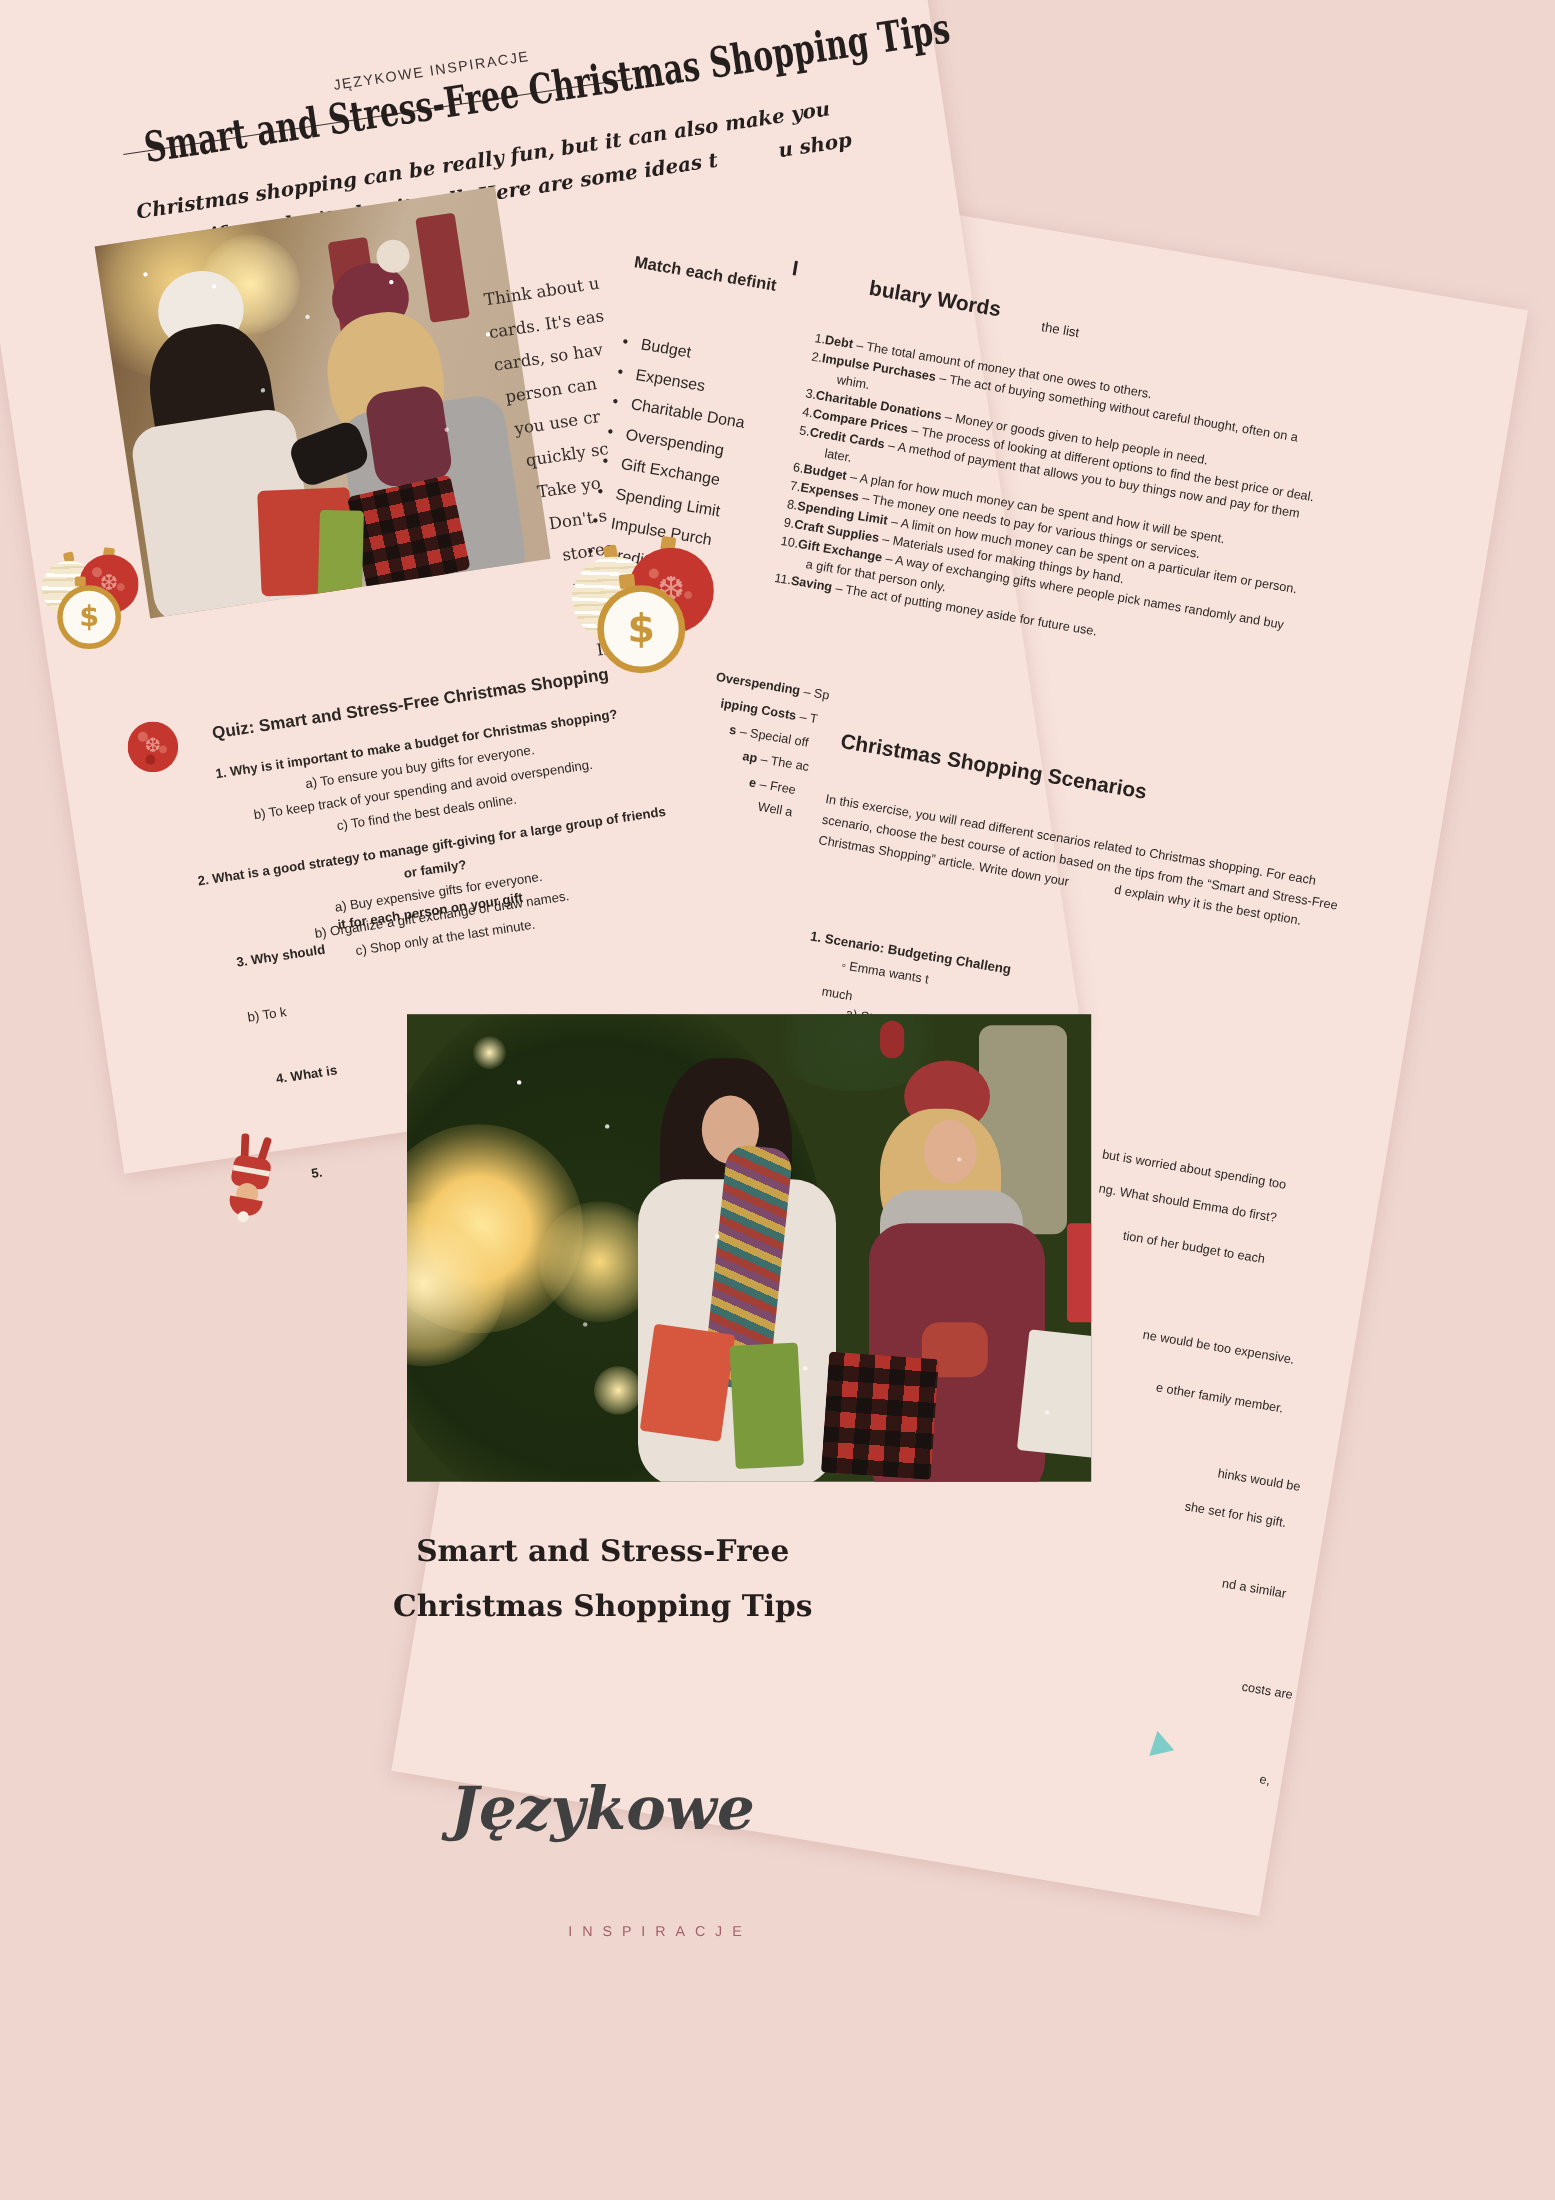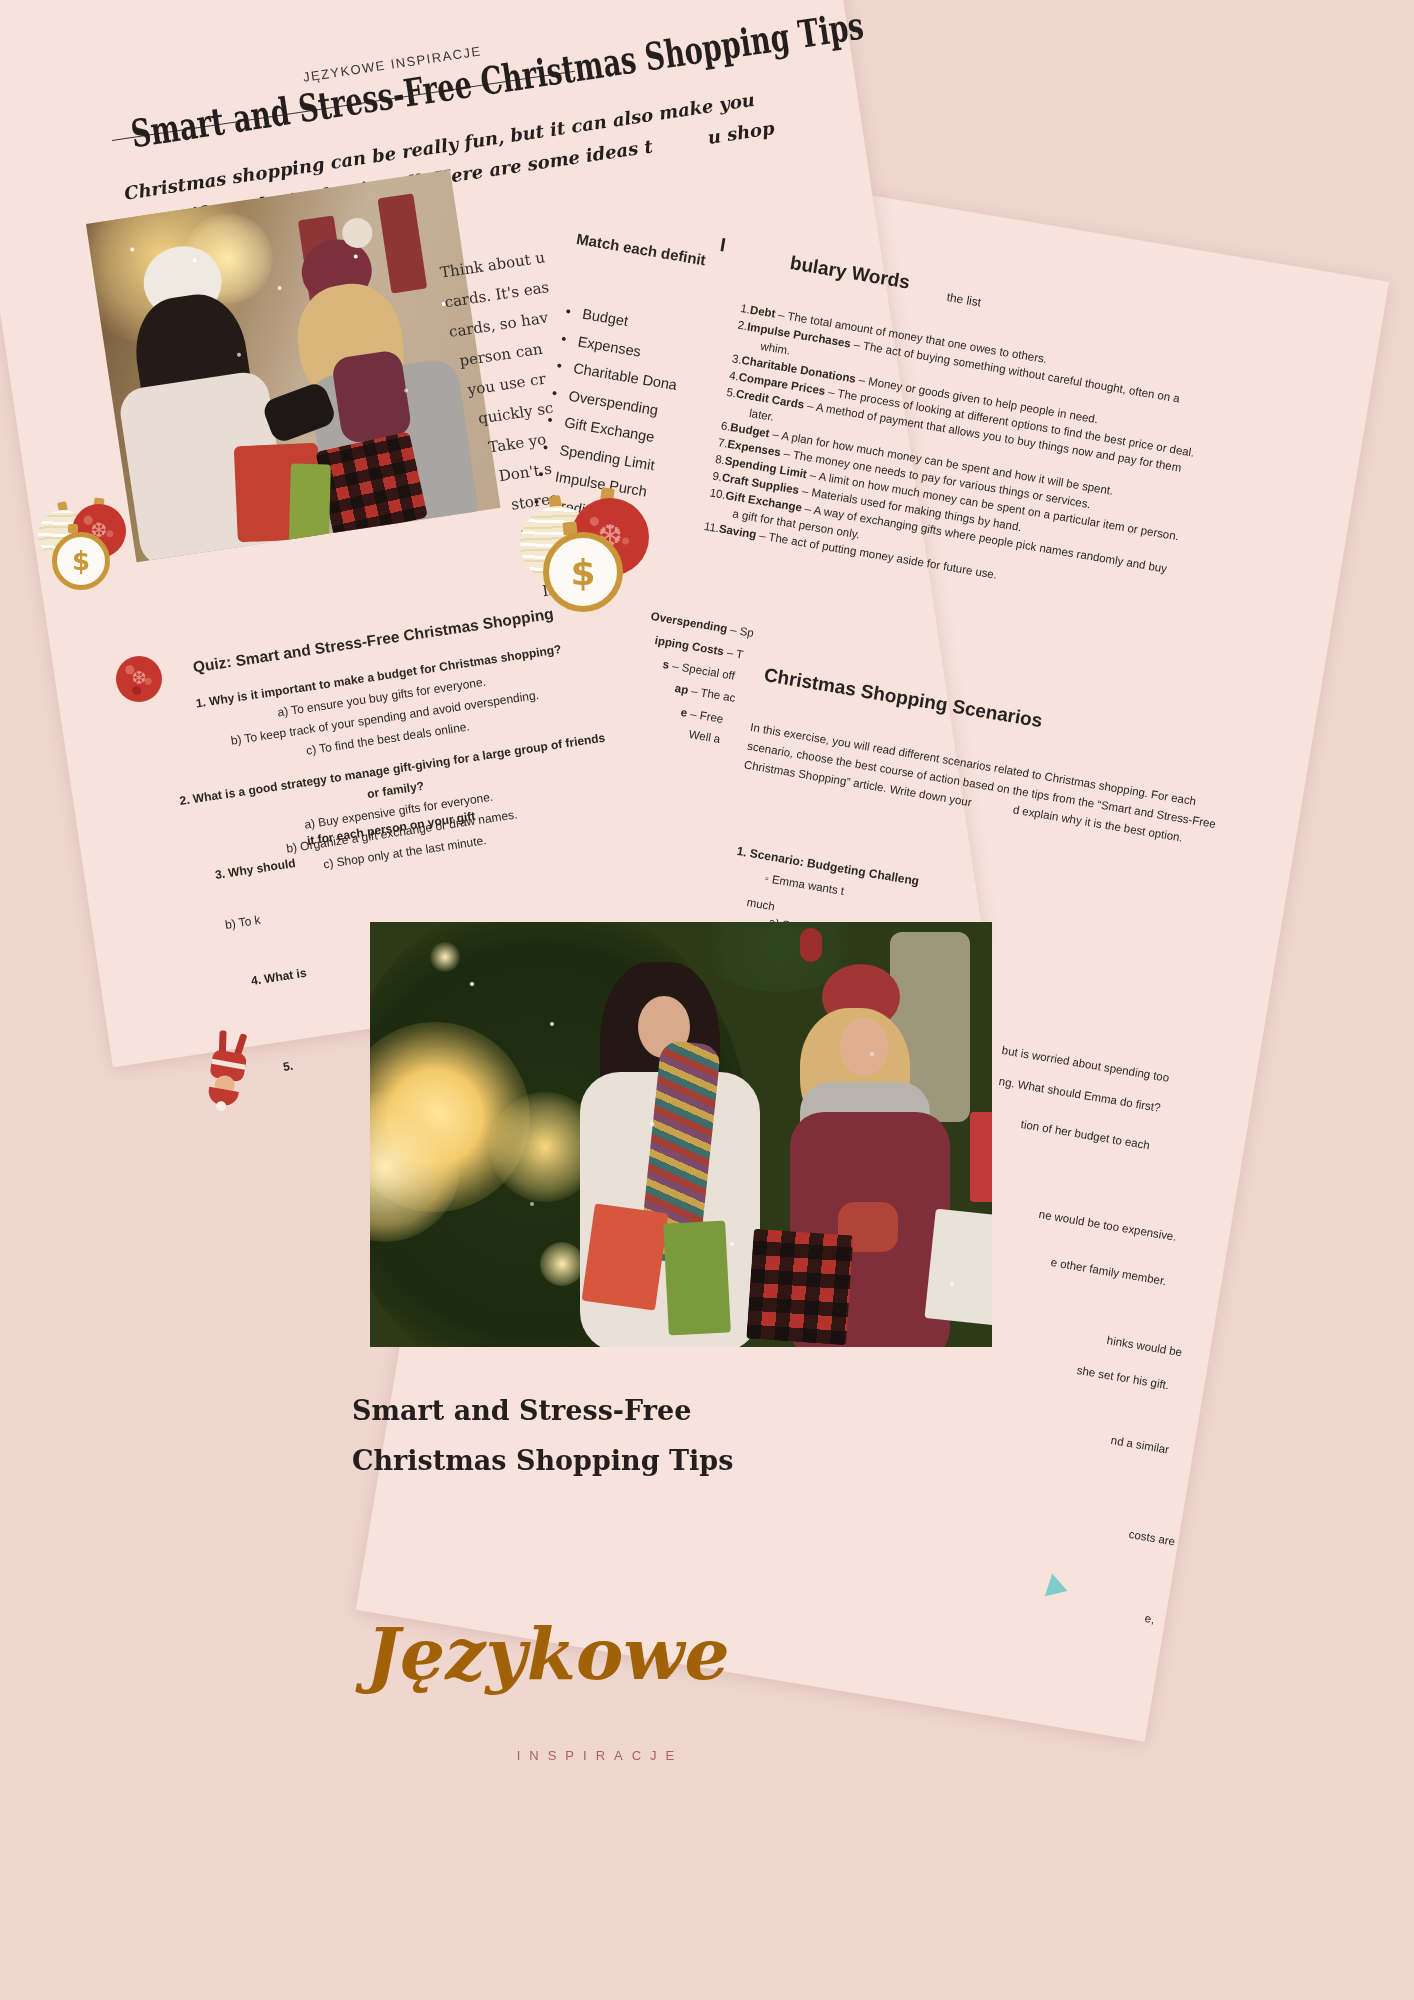--- a/index.html
+++ b/index.html
@@ -50,7 +50,7 @@
   .scen-h2{font-size:12px;font-weight:700;white-space:nowrap;color:#2c2723;}
   .sfrag{font-size:11.5px;white-space:nowrap;color:#2c2723;}
   
-  .cover-title{width:392px;font-family:"DejaVu Serif", serif;
+  .cover-title{width:392px;text-align:center;font-family:"DejaVu Serif", serif;
     font-weight:700;font-size:27px;line-height:50px;color:#241e1d;}
   .logo-script{width:392px;text-align:center;font-family:"DejaVu Serif", serif;
     font-style:italic;font-weight:700;font-size:71px;color:#a16207;}

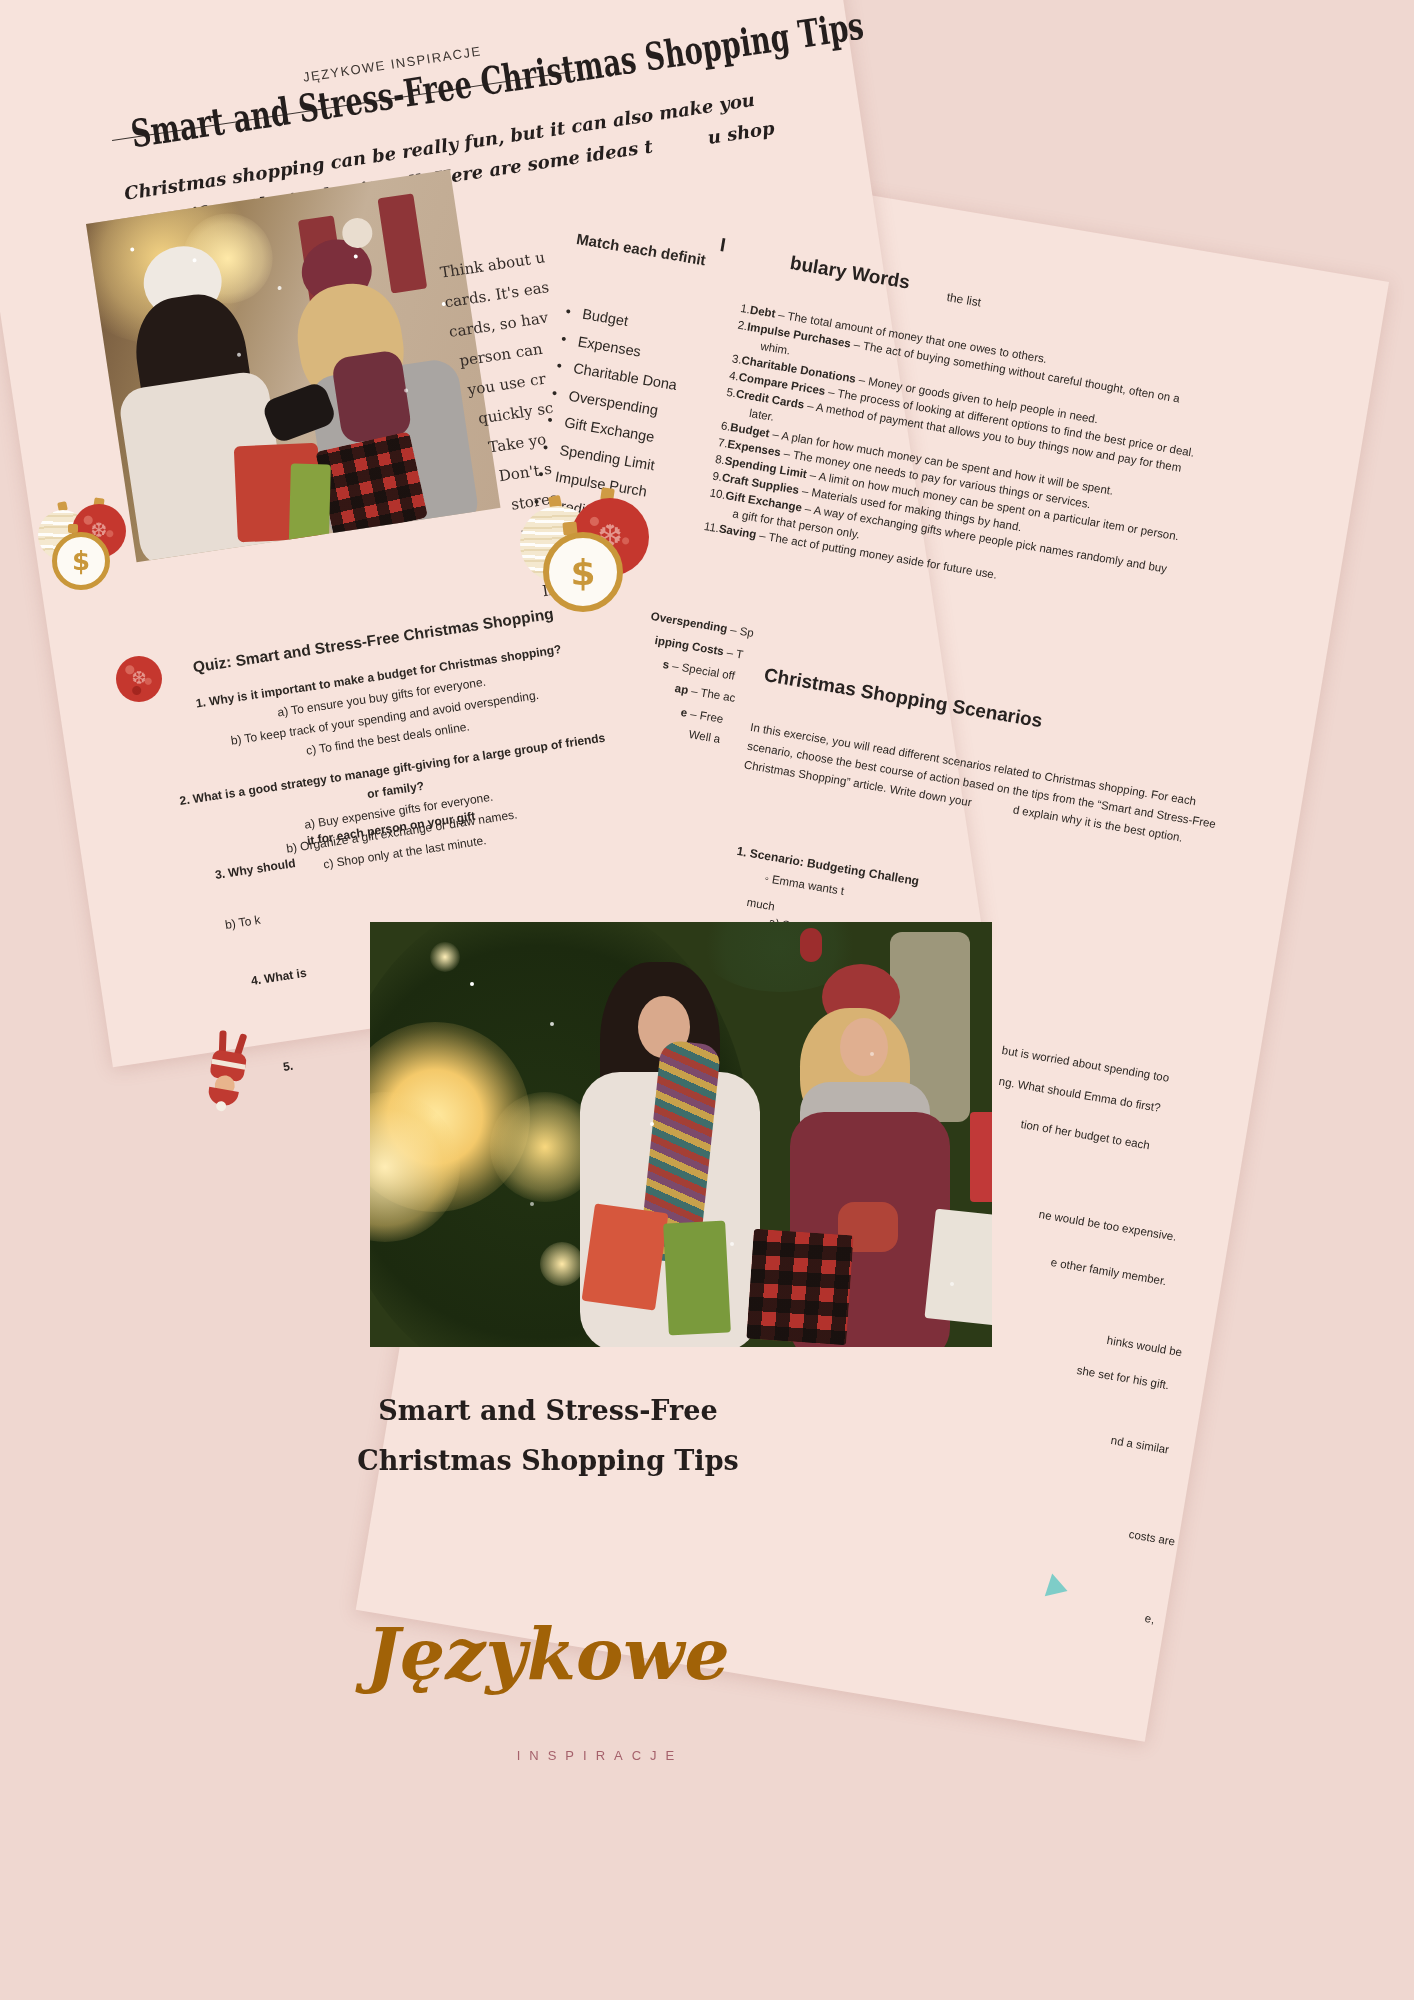--- a/index.html
+++ b/index.html
@@ -53,7 +53,7 @@
   .cover-title{width:392px;text-align:center;font-family:"DejaVu Serif", serif;
     font-weight:700;font-size:27px;line-height:50px;color:#241e1d;}
   .logo-script{width:392px;text-align:center;font-family:"DejaVu Serif", serif;
-    font-style:italic;font-weight:700;font-size:71px;color:#a16207;}
+    font-style:italic;font-weight:700;font-size:54px;color:#404040;}
   .logo-sub{width:392px;text-align:center;font-size:13px;letter-spacing:9px;color:#a5616b;}
   
   .ball{border-radius:50%;position:absolute;}

